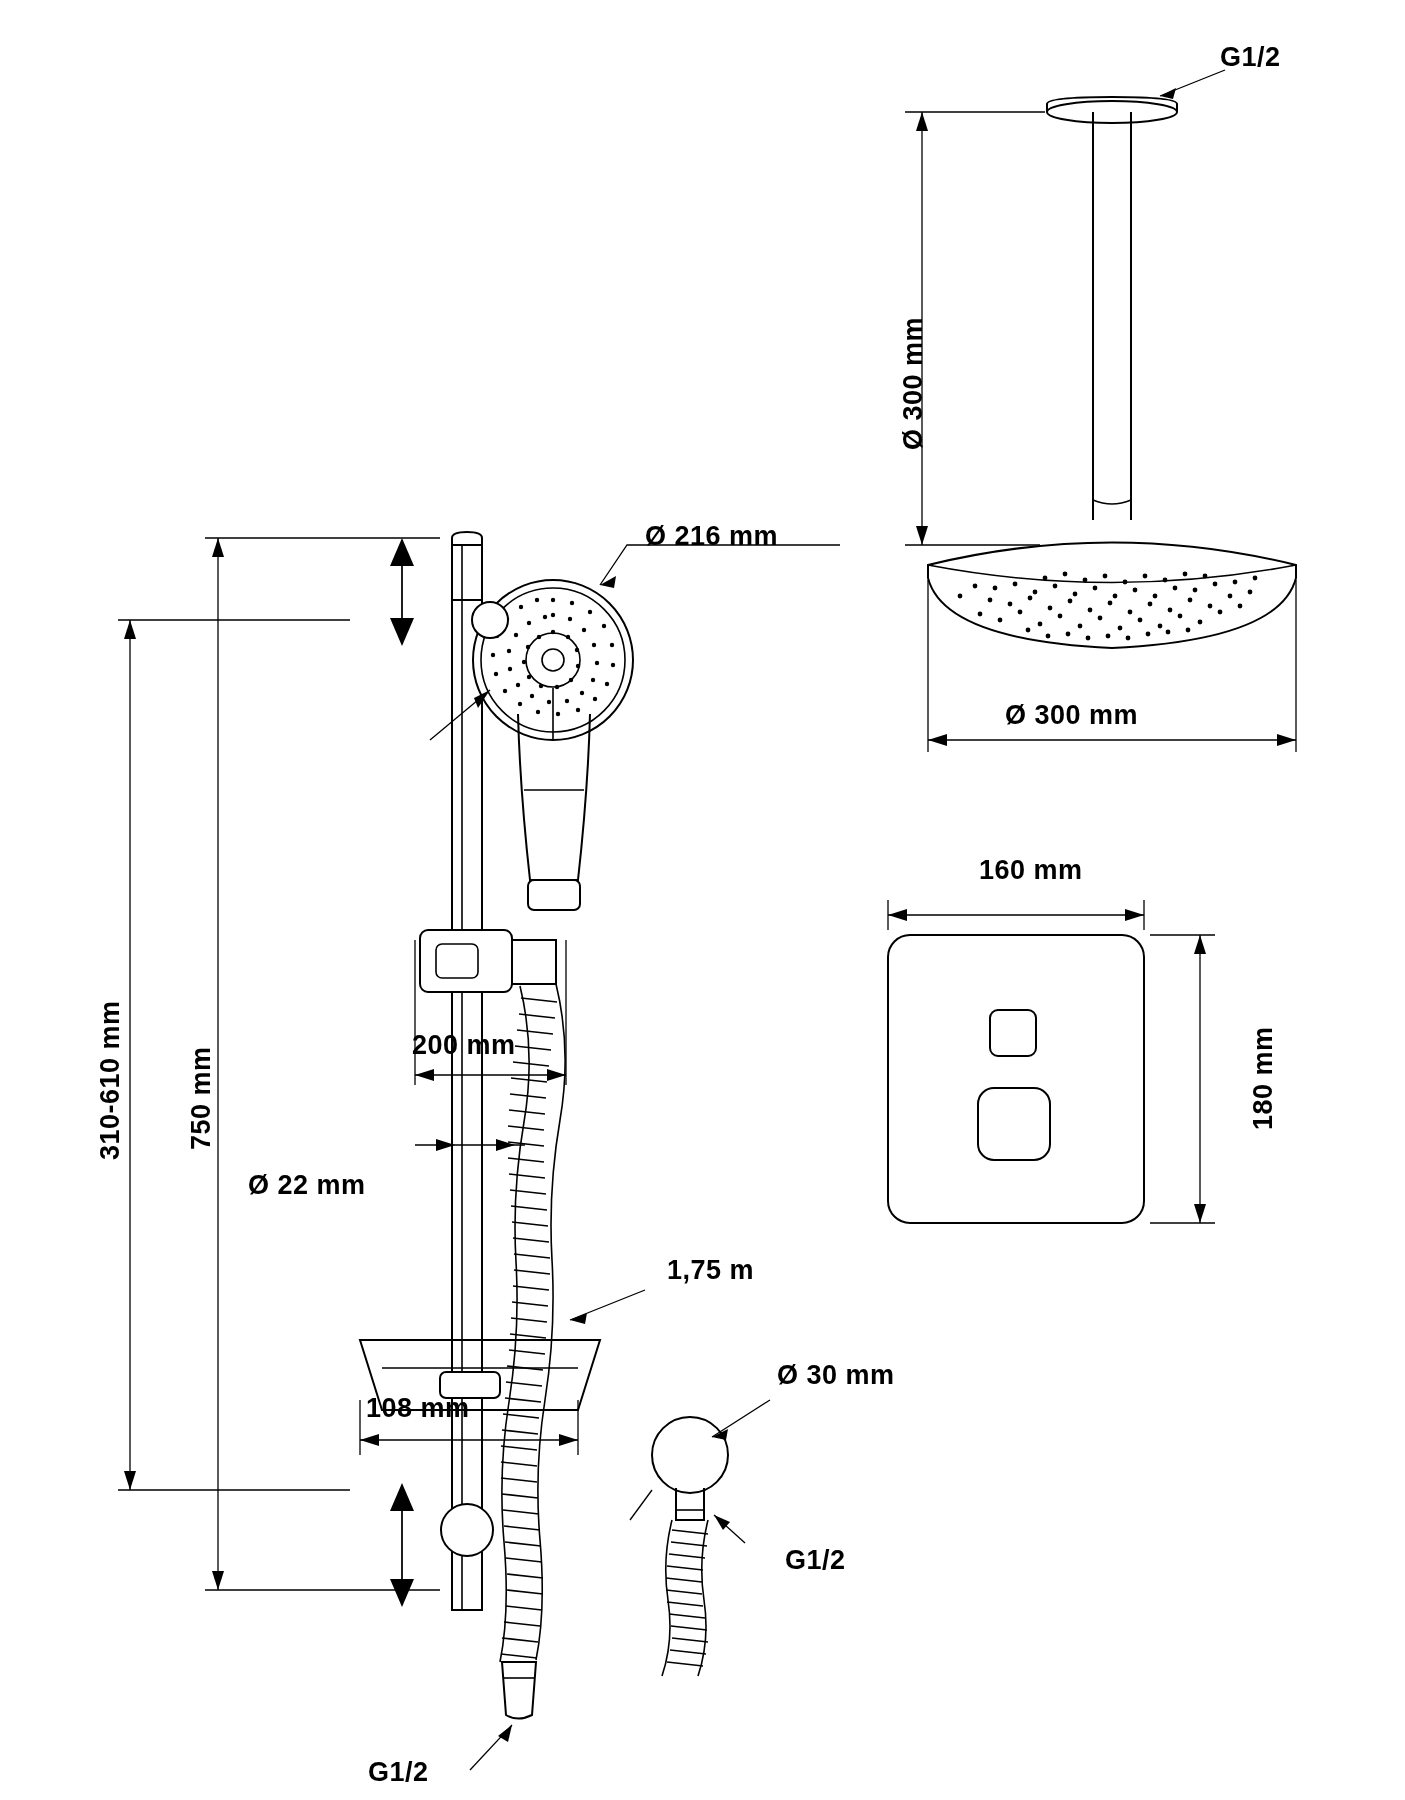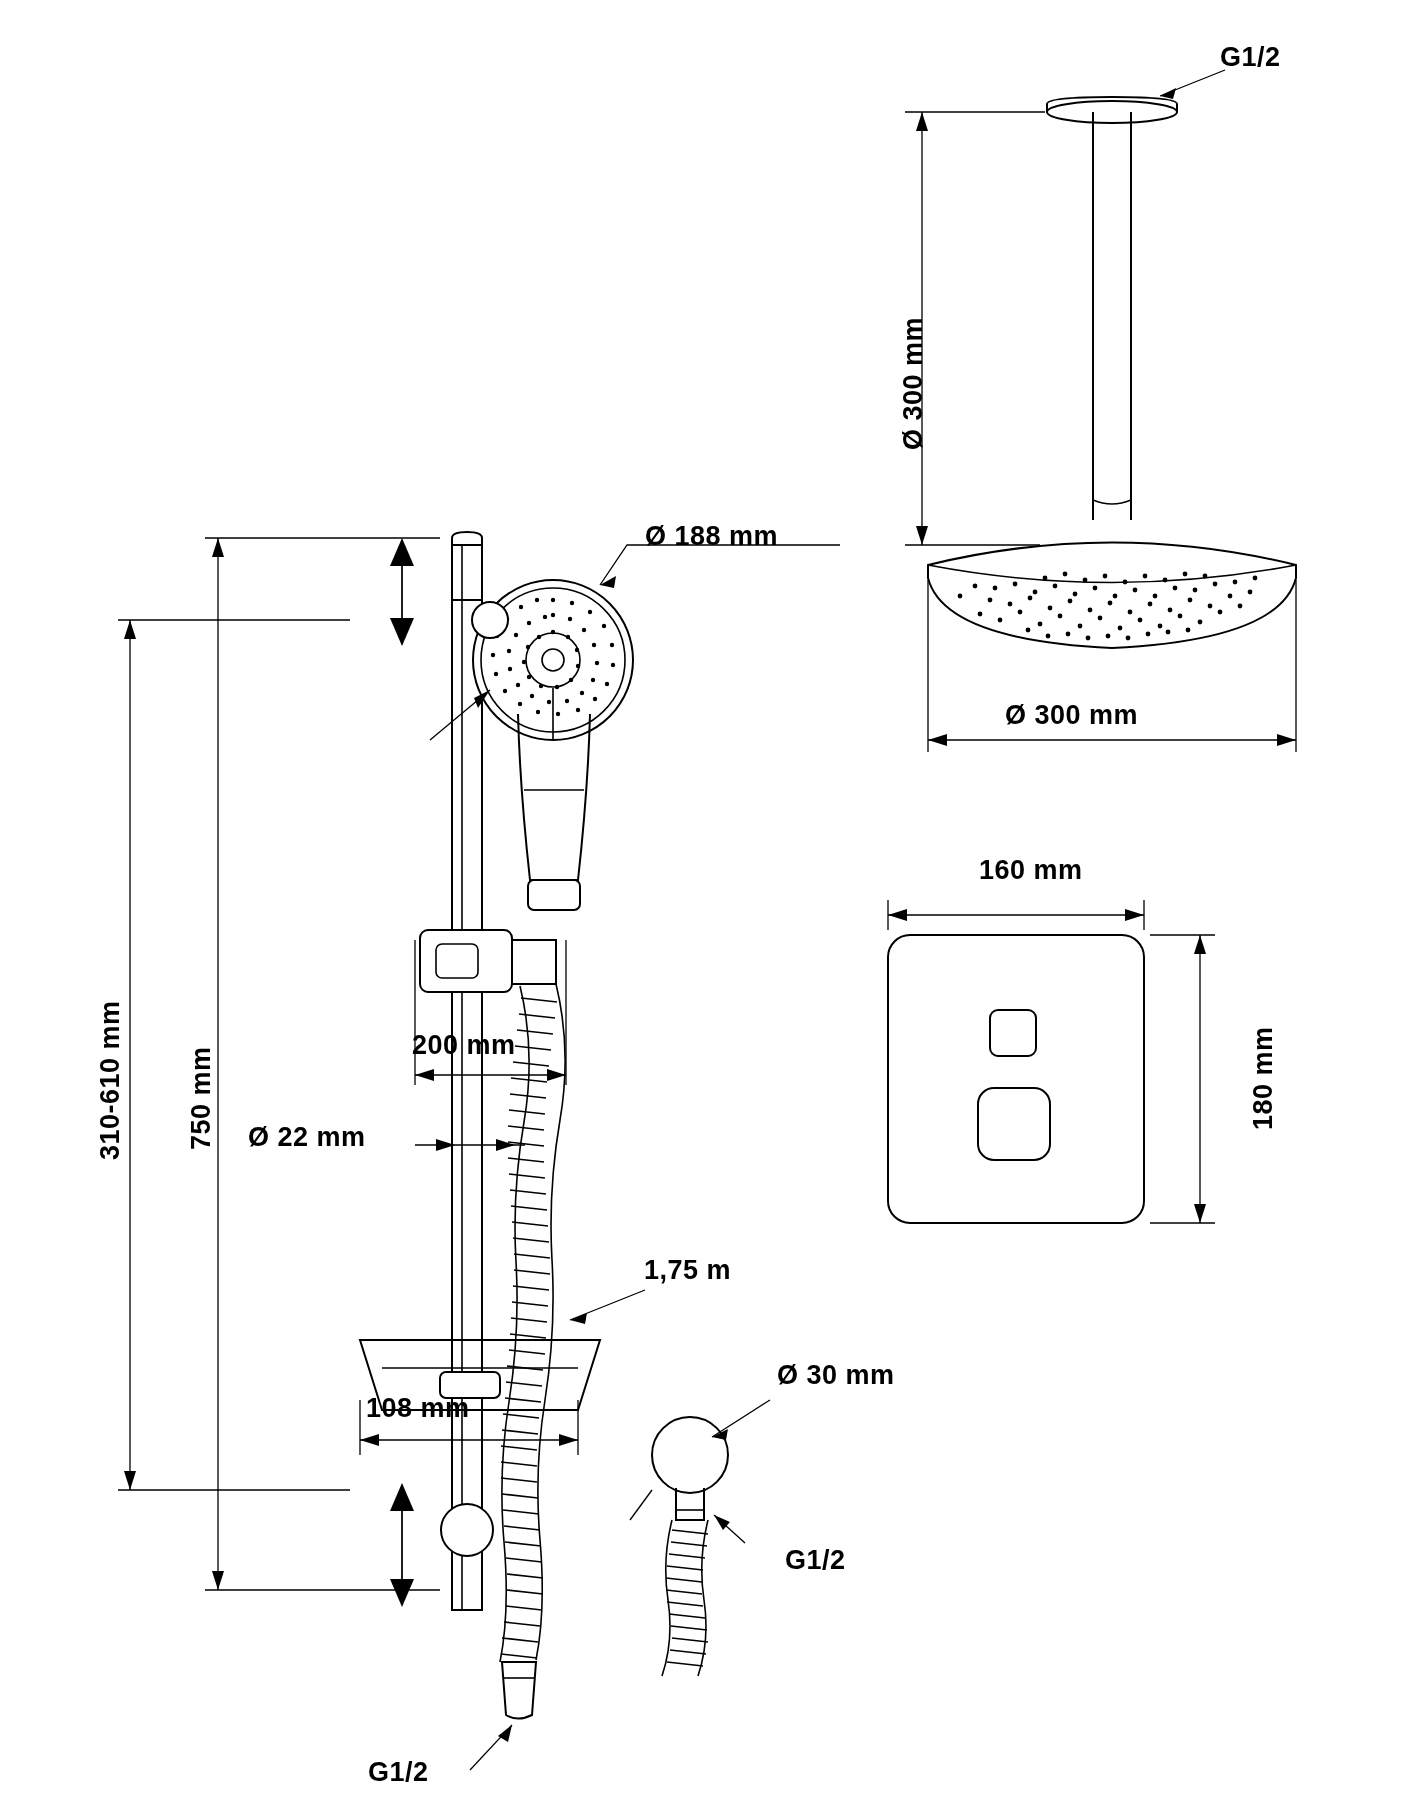--- a/index.html
+++ b/index.html
@@ -409,7 +409,7 @@
 
   <div class="lbl big" style="left:1005px; top:700px;">Ø 300 mm</div>
 
-  <div class="lbl big" style="left:645px; top:521px;">Ø 188 mm</div>
+  <div class="lbl big" style="left:645px; top:521px;">Ø 216 mm</div>
 
   <div class="lbl big" style="left:955px; top:855px;margin-left:24px;">160 mm</div>
 

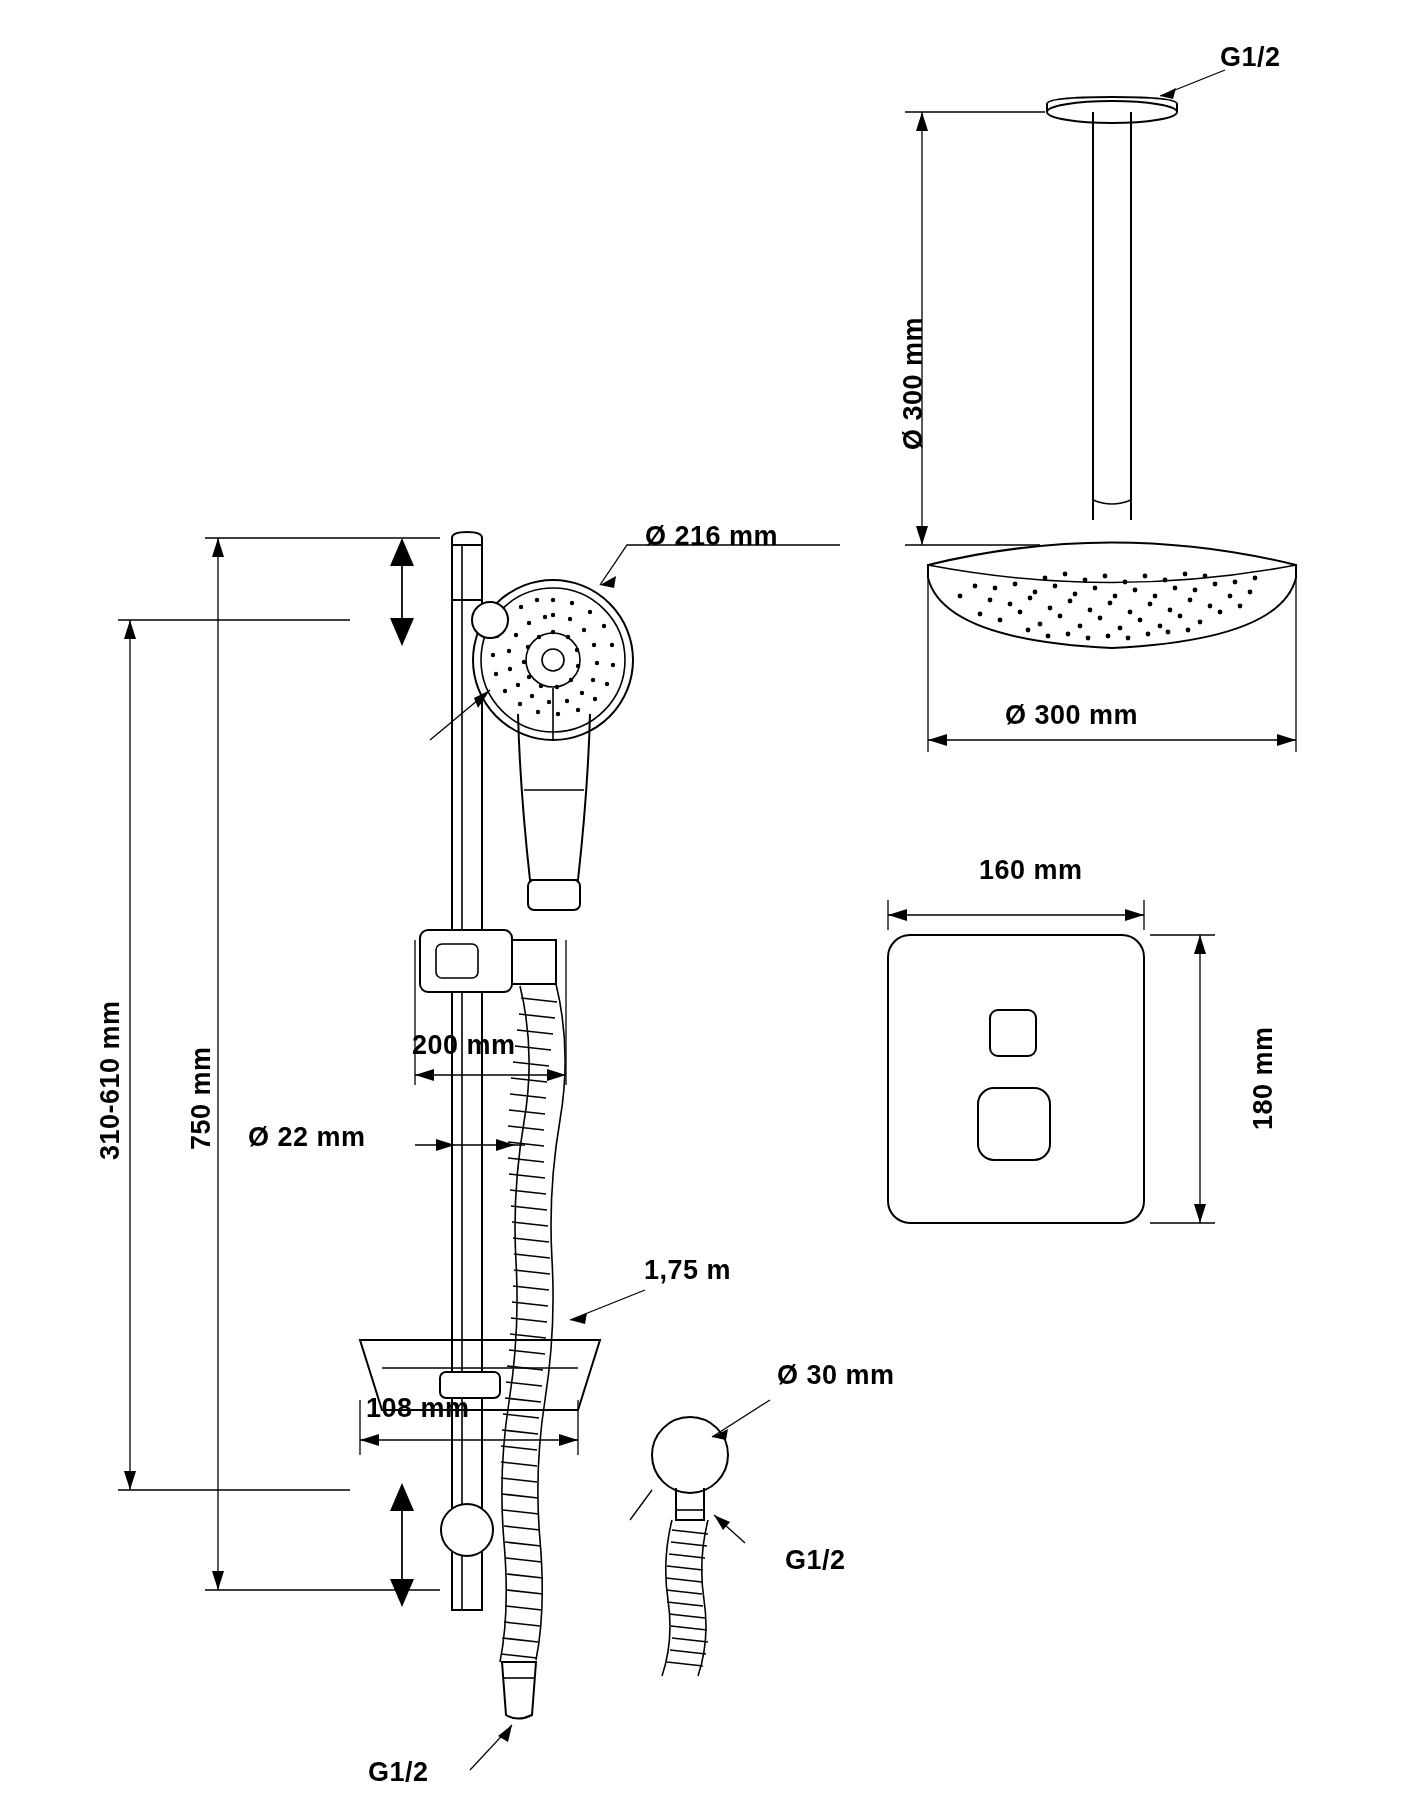--- a/index.html
+++ b/index.html
@@ -421,7 +421,7 @@
 
   <div class="lbl big" style="left:412px; top:1030px;">200 mm</div>
 
-  <div class="lbl big" style="left:248px; top:1122px;">Ø 22 mm</div>
+  <div class="lbl big" style="left:248px; top:1170px;">Ø 22 mm</div>
 
   <div class="lbl big" style="left:644px; top:1255px;">1,75 m</div>
 

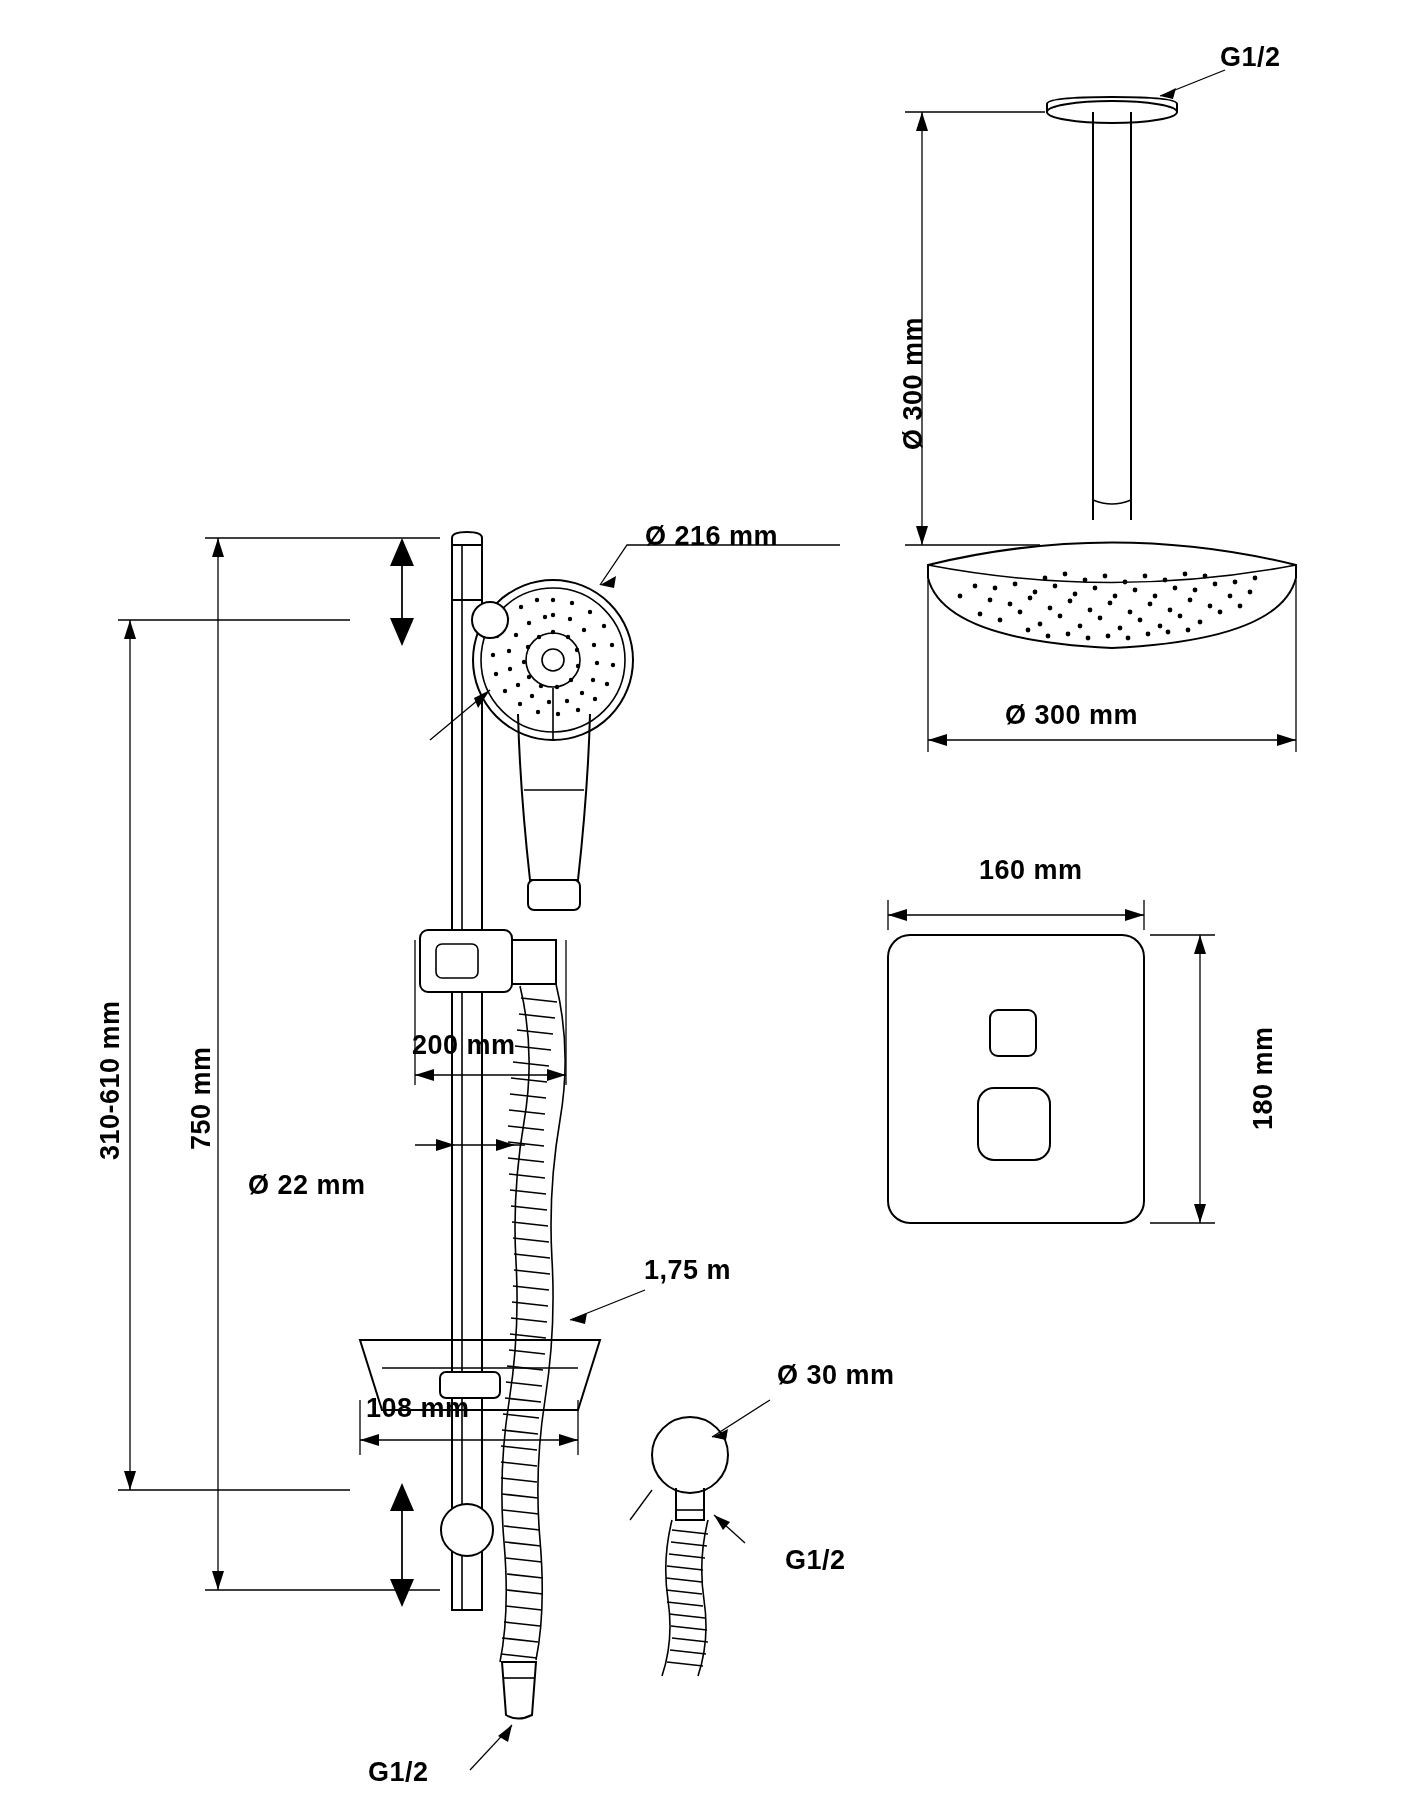--- a/index.html
+++ b/index.html
@@ -423,7 +423,7 @@
 
   <div class="lbl big" style="left:248px; top:1170px;">Ø 22 mm</div>
 
-  <div class="lbl big" style="left:644px; top:1255px;">1,75 m</div>
+  <div class="lbl big" style="left:667px; top:1255px;">1,75 m</div>
 
   <div class="lbl big" style="left:366px; top:1393px;">108 mm</div>
 

